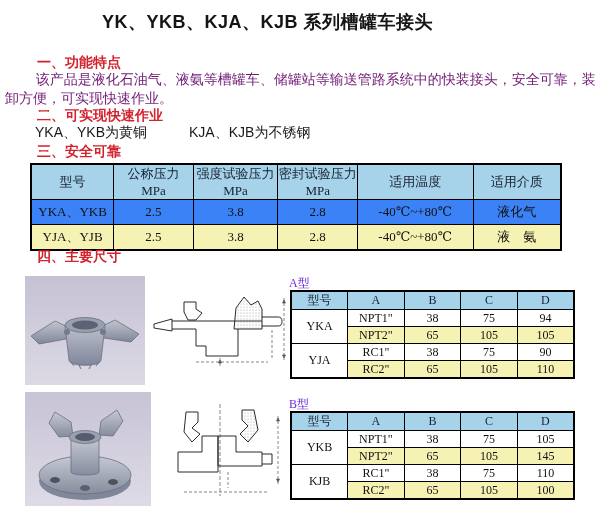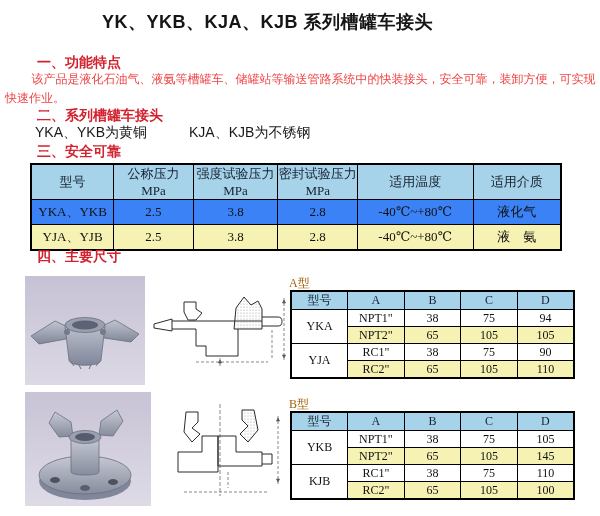--- a/index.html
+++ b/index.html
@@ -18,7 +18,7 @@
   }
   .feature-text {
     position:absolute; left:5px; top:70px; width:592px;
-    font-size:12px; line-height:19px; text-indent:2.2em; color:#ef4444;
+    font-size:14px; line-height:19px; text-indent:2.2em; color:#701a75;
   }
   .materials-text {
     position:absolute; left:35px; top:124px; font-size:14px; color:#1a1a1a; white-space:pre;

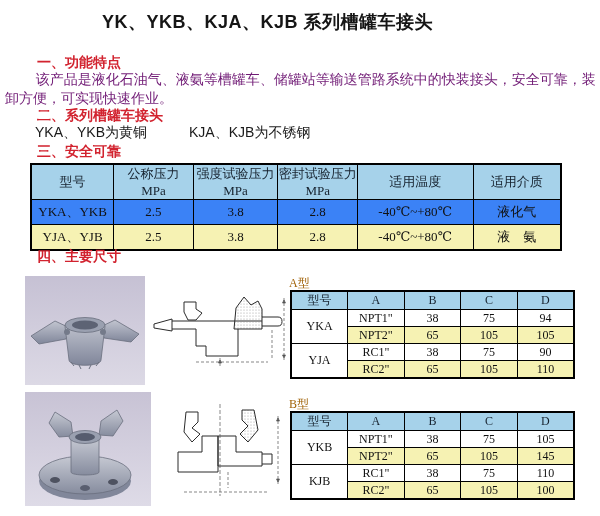--- a/index.html
+++ b/index.html
@@ -64,7 +64,7 @@
   <div class="sec-heading" style="top:54px">一、功能特点</div>
   <div class="feature-text">该产品是液化石油气、液氨等槽罐车、储罐站等输送管路系统中的快装接头，安全可靠，装卸方便，可实现快速作业。</div>
 
-  <div class="sec-heading" style="top:107px">二、系列槽罐车接头</div>
+  <div class="sec-heading" style="top:107px">二、可实现快速作业</div>
   <div class="materials-text">YKA、YKB为黄铜　　　KJA、KJB为不锈钢</div>
 
   <div class="sec-heading" style="top:143px">三、安全可靠</div>

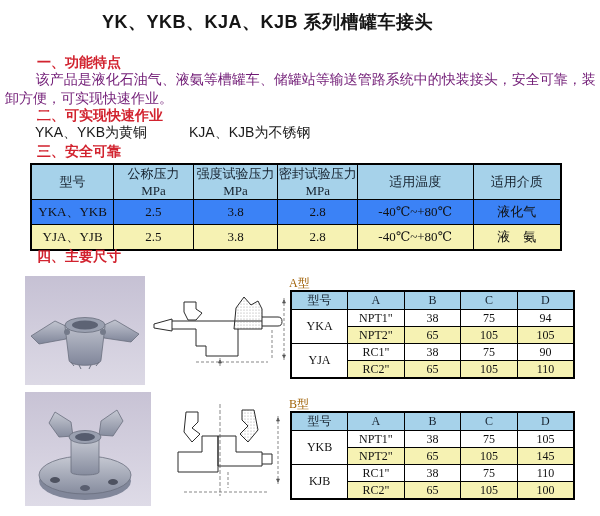--- a/index.html
+++ b/index.html
@@ -44,7 +44,7 @@
   .dim td.model { background:#fff; }
   #tableA { left:290px; top:290px; }
   #tableB { left:290px; top:411px; }
-  .dim-label { position:absolute; left:289px; font-size:12px; color:#a16207;
+  .dim-label { position:absolute; left:289px; font-size:12px; color:#6d28d9;
     font-family:"Liberation Serif","DejaVu Serif",serif; }
   #labelA { top:275px; }
   #labelB { top:396px; }

